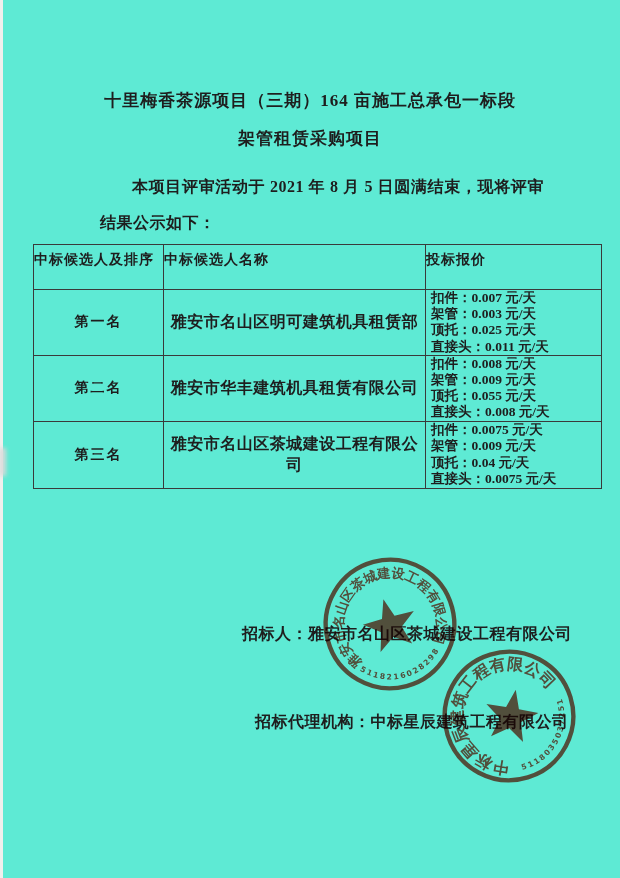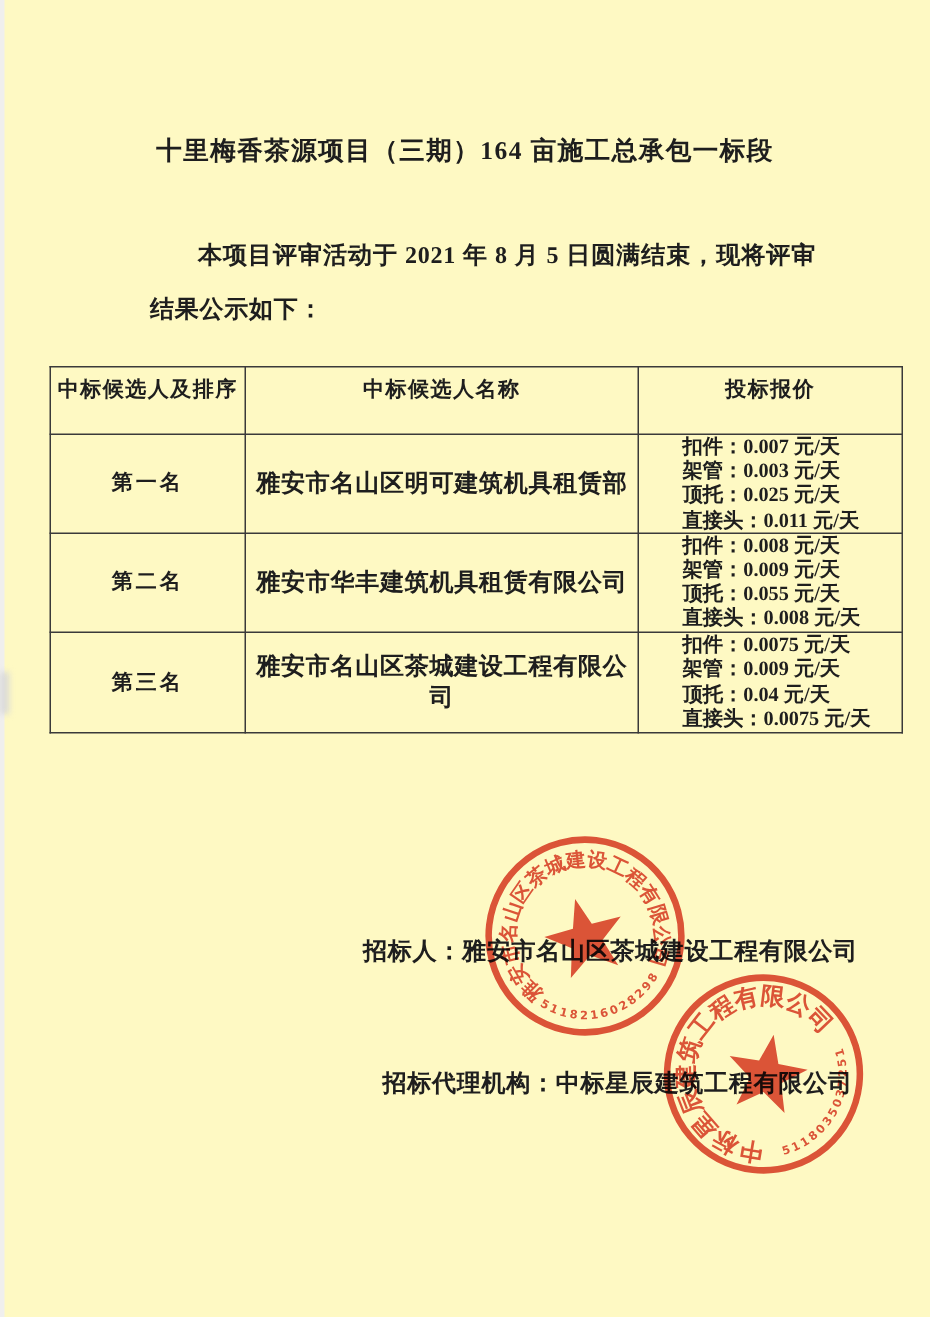--- a/index.html
+++ b/index.html
@@ -5,7 +5,7 @@
   html,body { margin:0; padding:0; background:#ffffff; }
   .page {
     position:relative; width:620px; height:878px;
-    background:#fef9c3; overflow:hidden;
+    background:#5eead4; overflow:hidden;
     font-family:"Liberation Serif","DejaVu Serif",serif;
     color:#1e1e1e;
   }

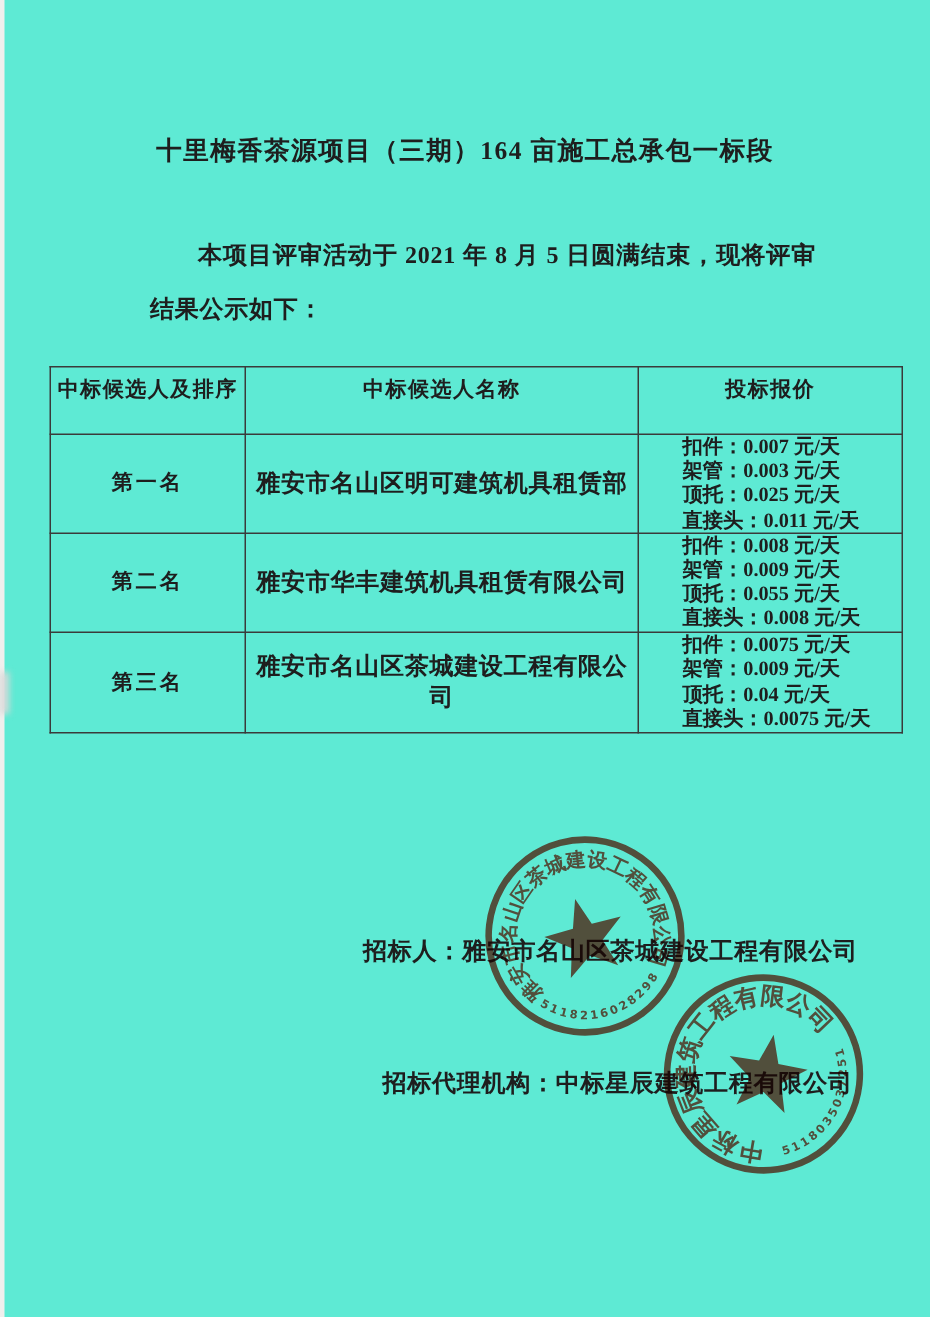--- a/index.html
+++ b/index.html
@@ -85,6 +85,7 @@
 
   <div class="doc-title">
     <div>十里梅香茶源项目（三期）164 亩施工总承包一标段</div>
+    <div>架管租赁采购项目</div>
   </div>
 
   <div class="para intro">本项目评审活动于 2021 年 8 月 5 日圆满结束，现将评审结果公示如下：</div>

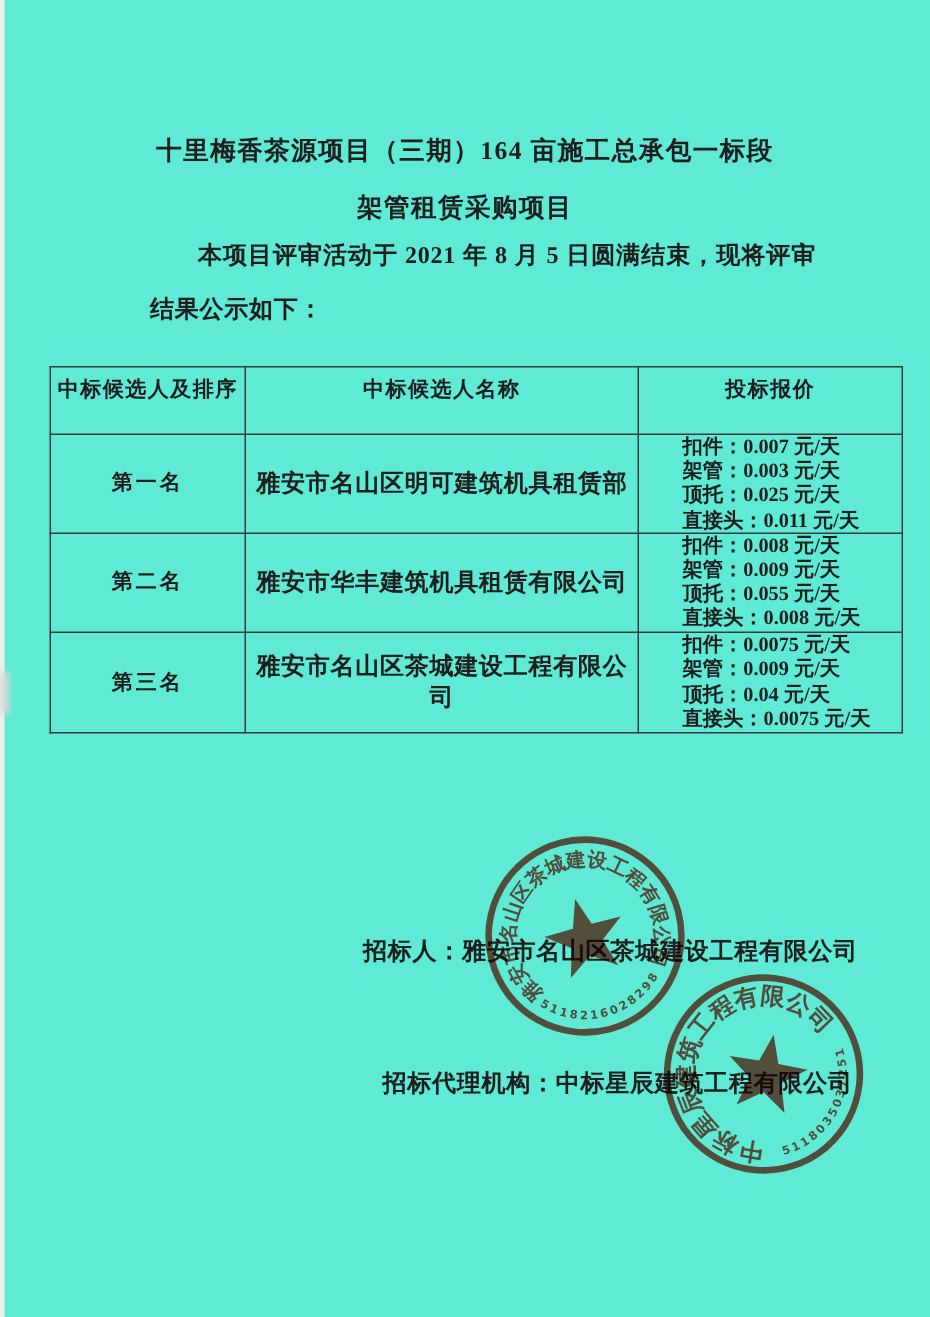--- a/index.html
+++ b/index.html
@@ -27,7 +27,7 @@
     font-size:16px; text-align:justify; text-indent:2em;
     font-weight:600; letter-spacing:0.5px;
   }
-  .intro   { top:153px; line-height:36px; }
+  .intro   { top:169px; line-height:36px; }
   .closing { top:514px; line-height:39px; }
 
   table.results {

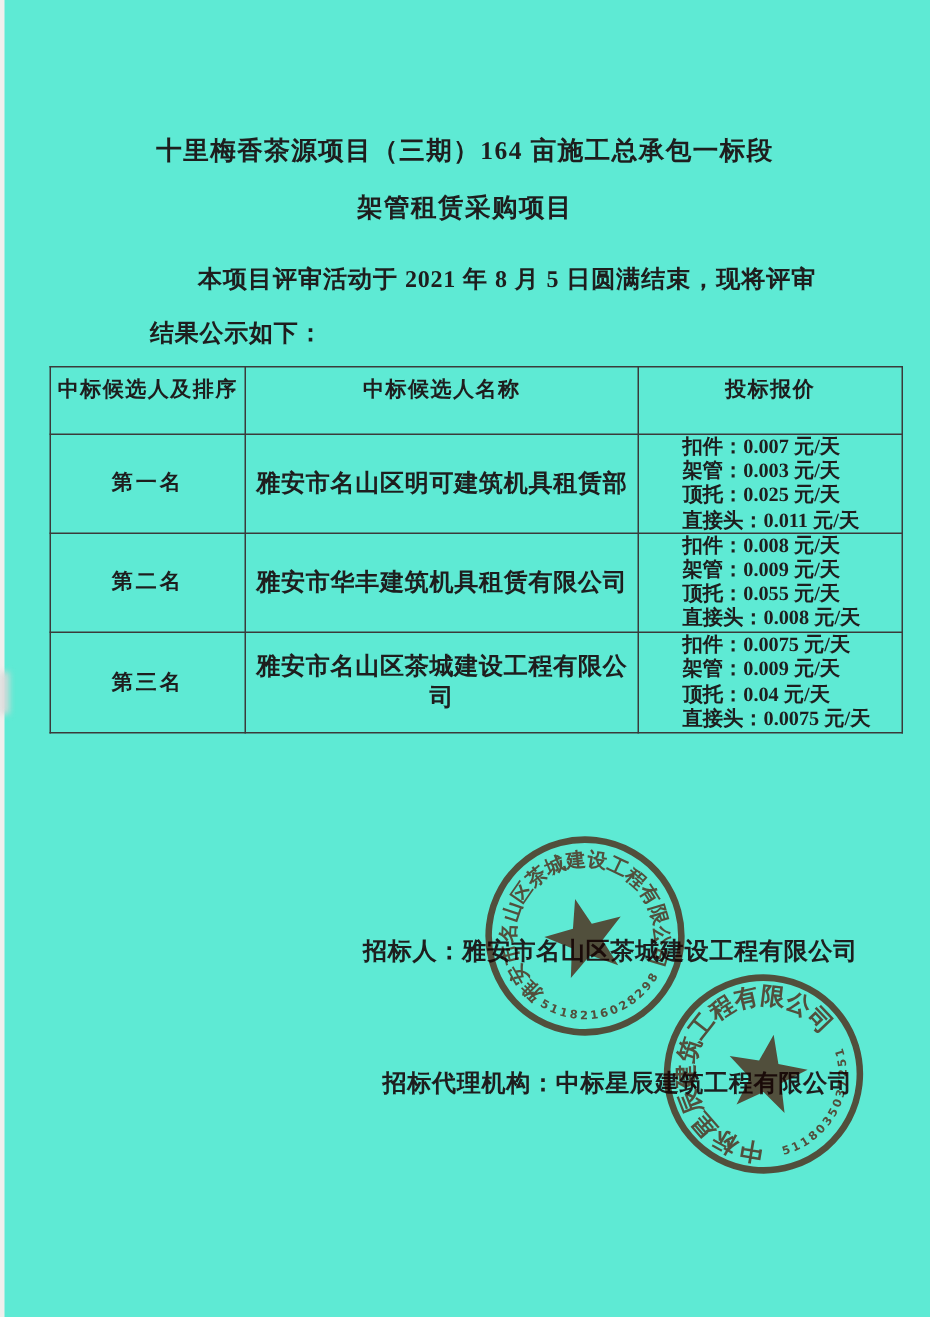--- a/index.html
+++ b/index.html
@@ -40,7 +40,7 @@
   col.c1 { width:130px; } col.c2 { width:262px; } col.c3 { width:176px; }
   tr.hdr th {
     height:38px; font-size:14px; font-weight:700;
-    vertical-align:top; padding-top:6px; text-align:center; letter-spacing:1px;
+    vertical-align:top; padding-top:6px; text-align:left; letter-spacing:1px;
   }
   td.rank {
     height:64px; text-align:center; vertical-align:middle;

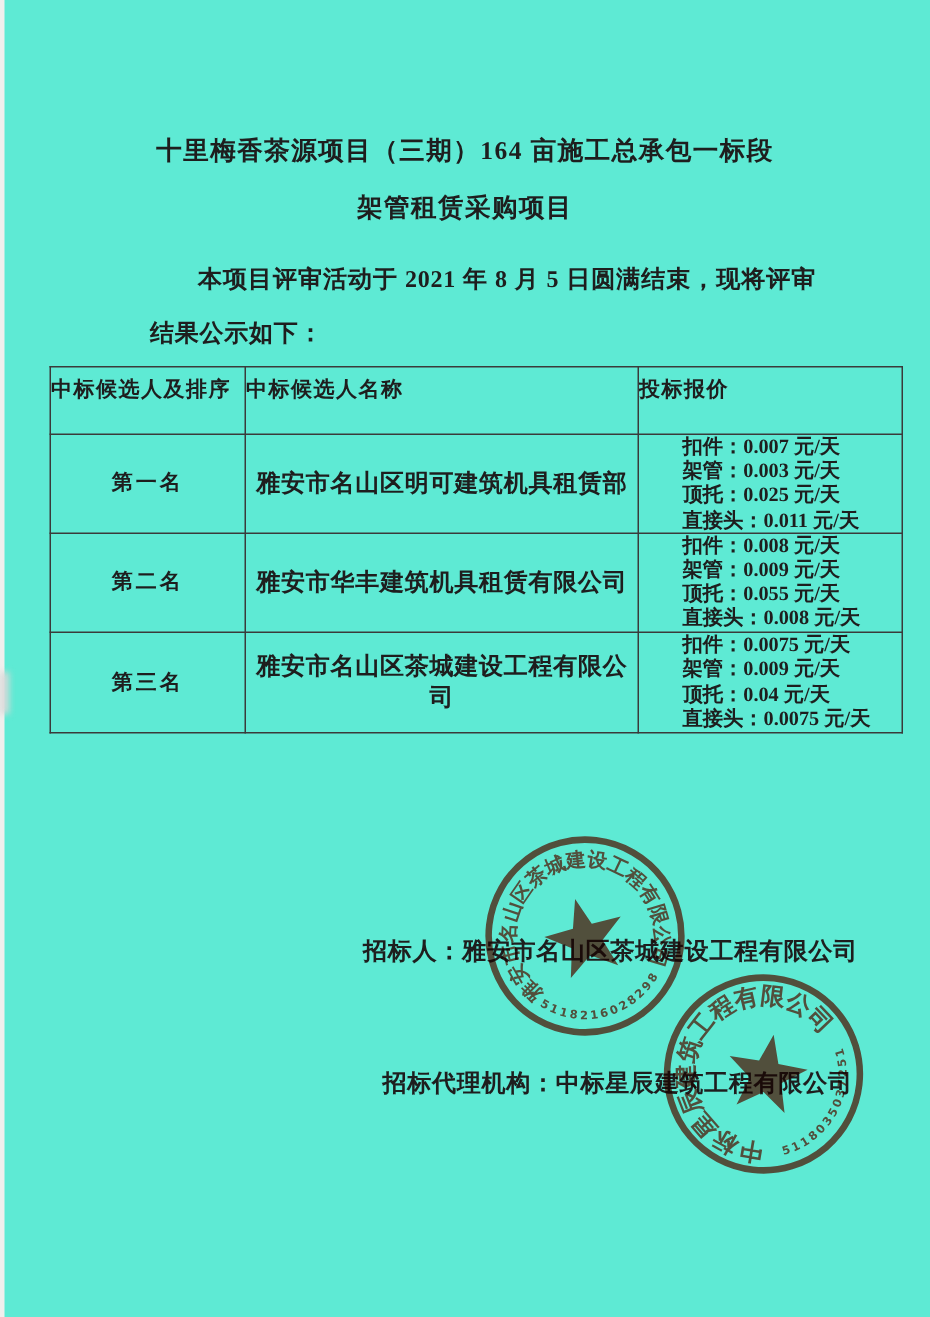--- a/index.html
+++ b/index.html
@@ -53,7 +53,7 @@
   td.price { vertical-align:middle; }
   td.price div {
     font-size:13.5px; line-height:16.2px; padding-left:5px;
-    font-weight:600; white-space:nowrap;margin-left:24px;
+    font-weight:600; white-space:nowrap;
   }
   tr.r3 td.rank { height:66px; }
 

